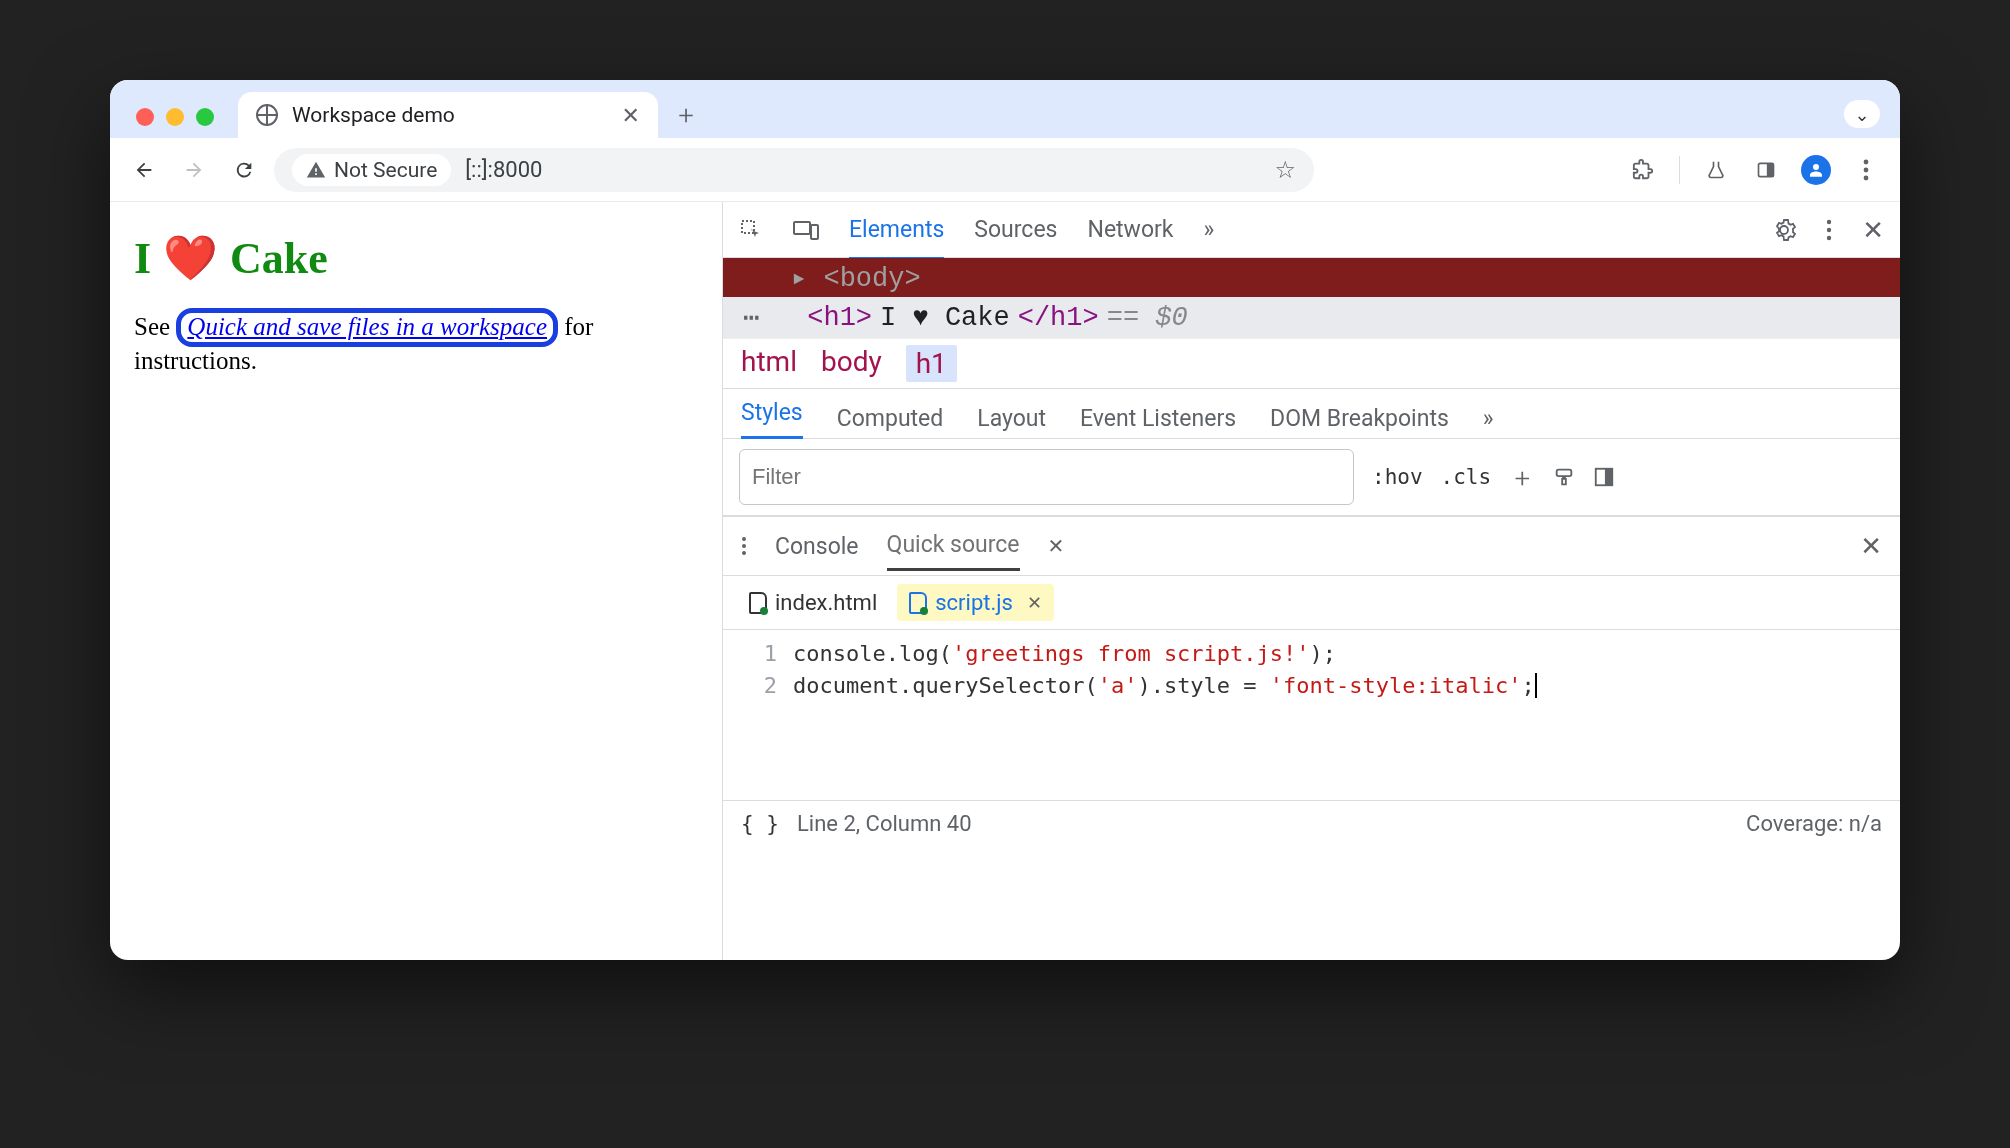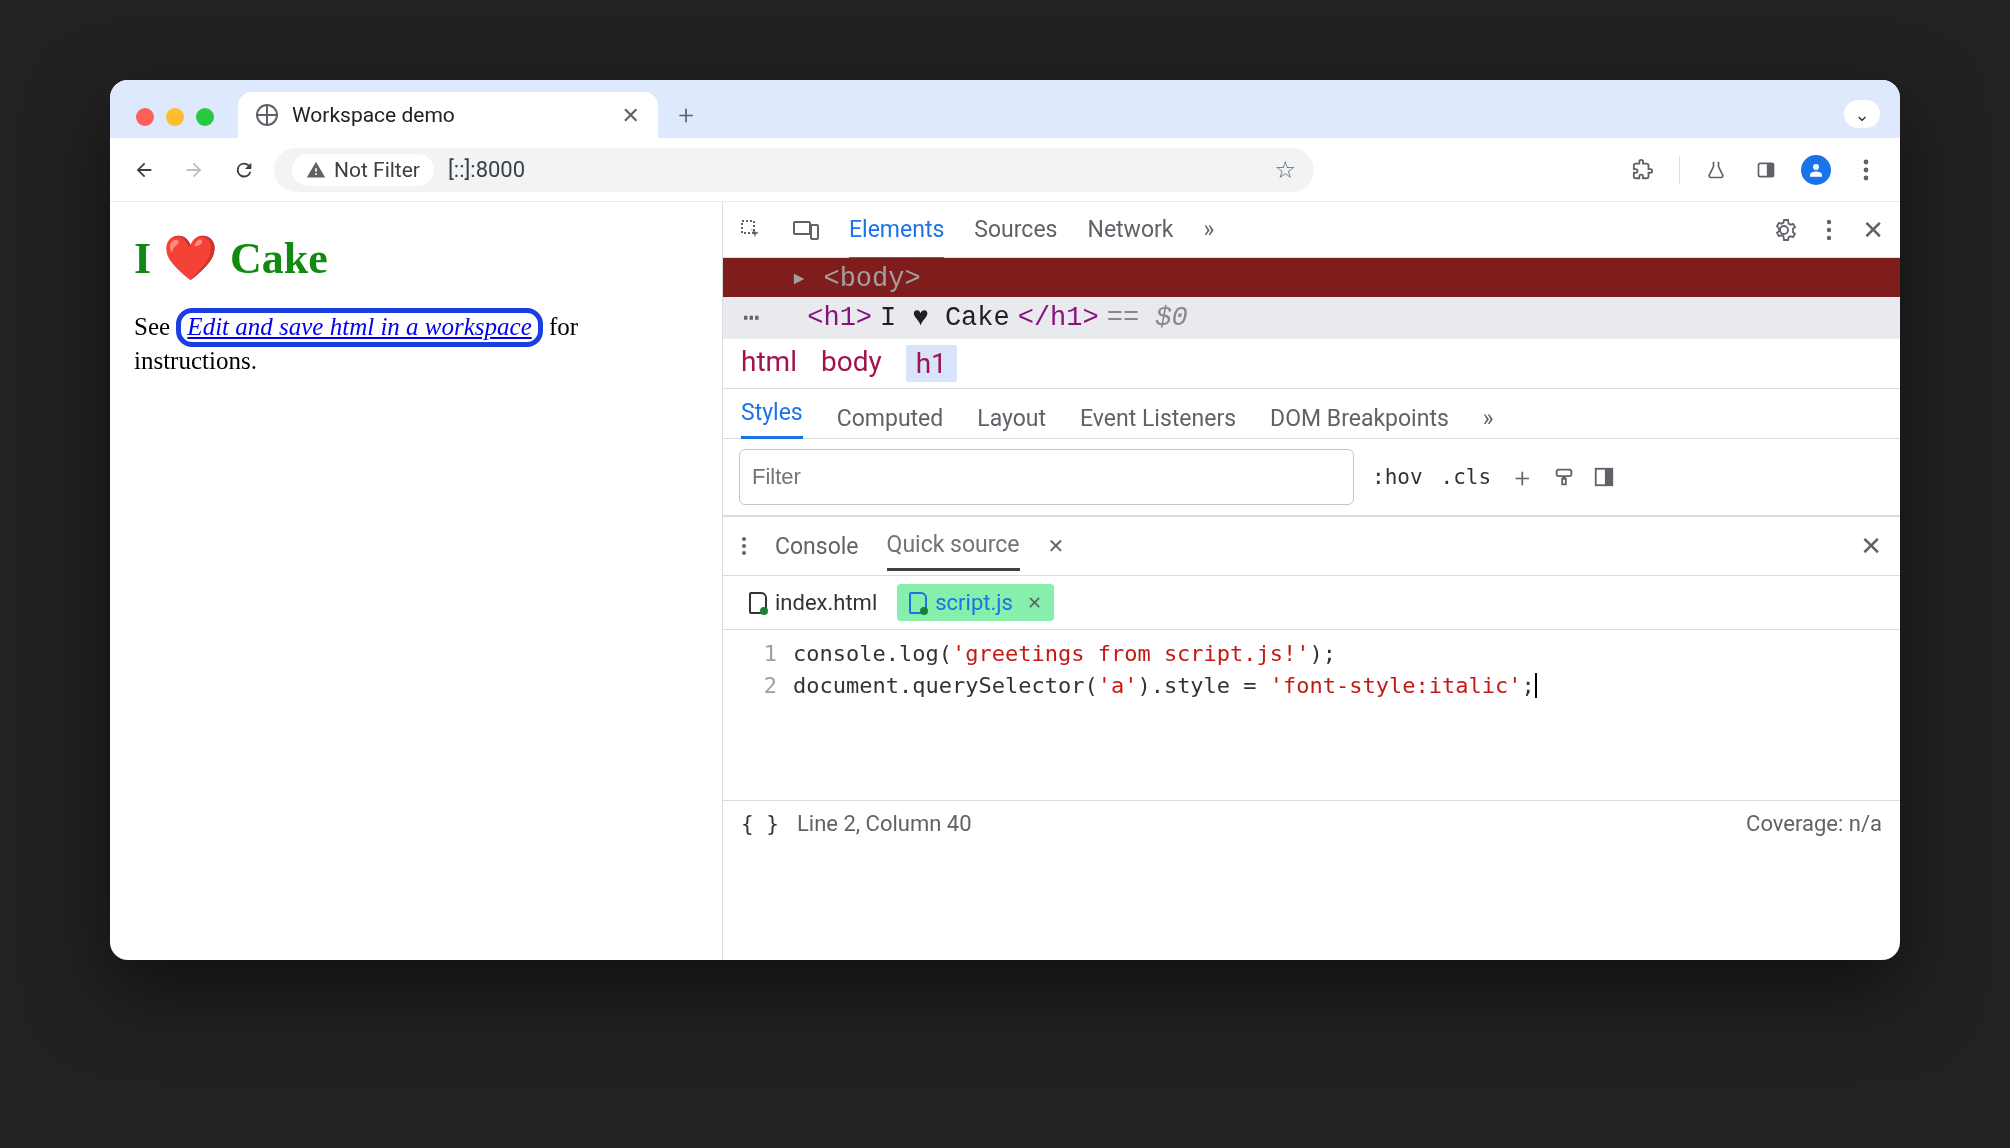--- a/index.html
+++ b/index.html
@@ -145,7 +145,7 @@
         <svg width="20" height="20" viewBox="0 0 24 24">
             <path d="M1 21h22L12 2 1 21zm12-3h-2v-2h2v2zm0-4h-2v-4h2v4z" fill="#5f6368"></path>
           </svg>
-        <span>Not Filter</span>
+        <span>Not Secure</span>
       </span>
       <span class="url">[::]:8000</span>
       <span class="star">☆</span>

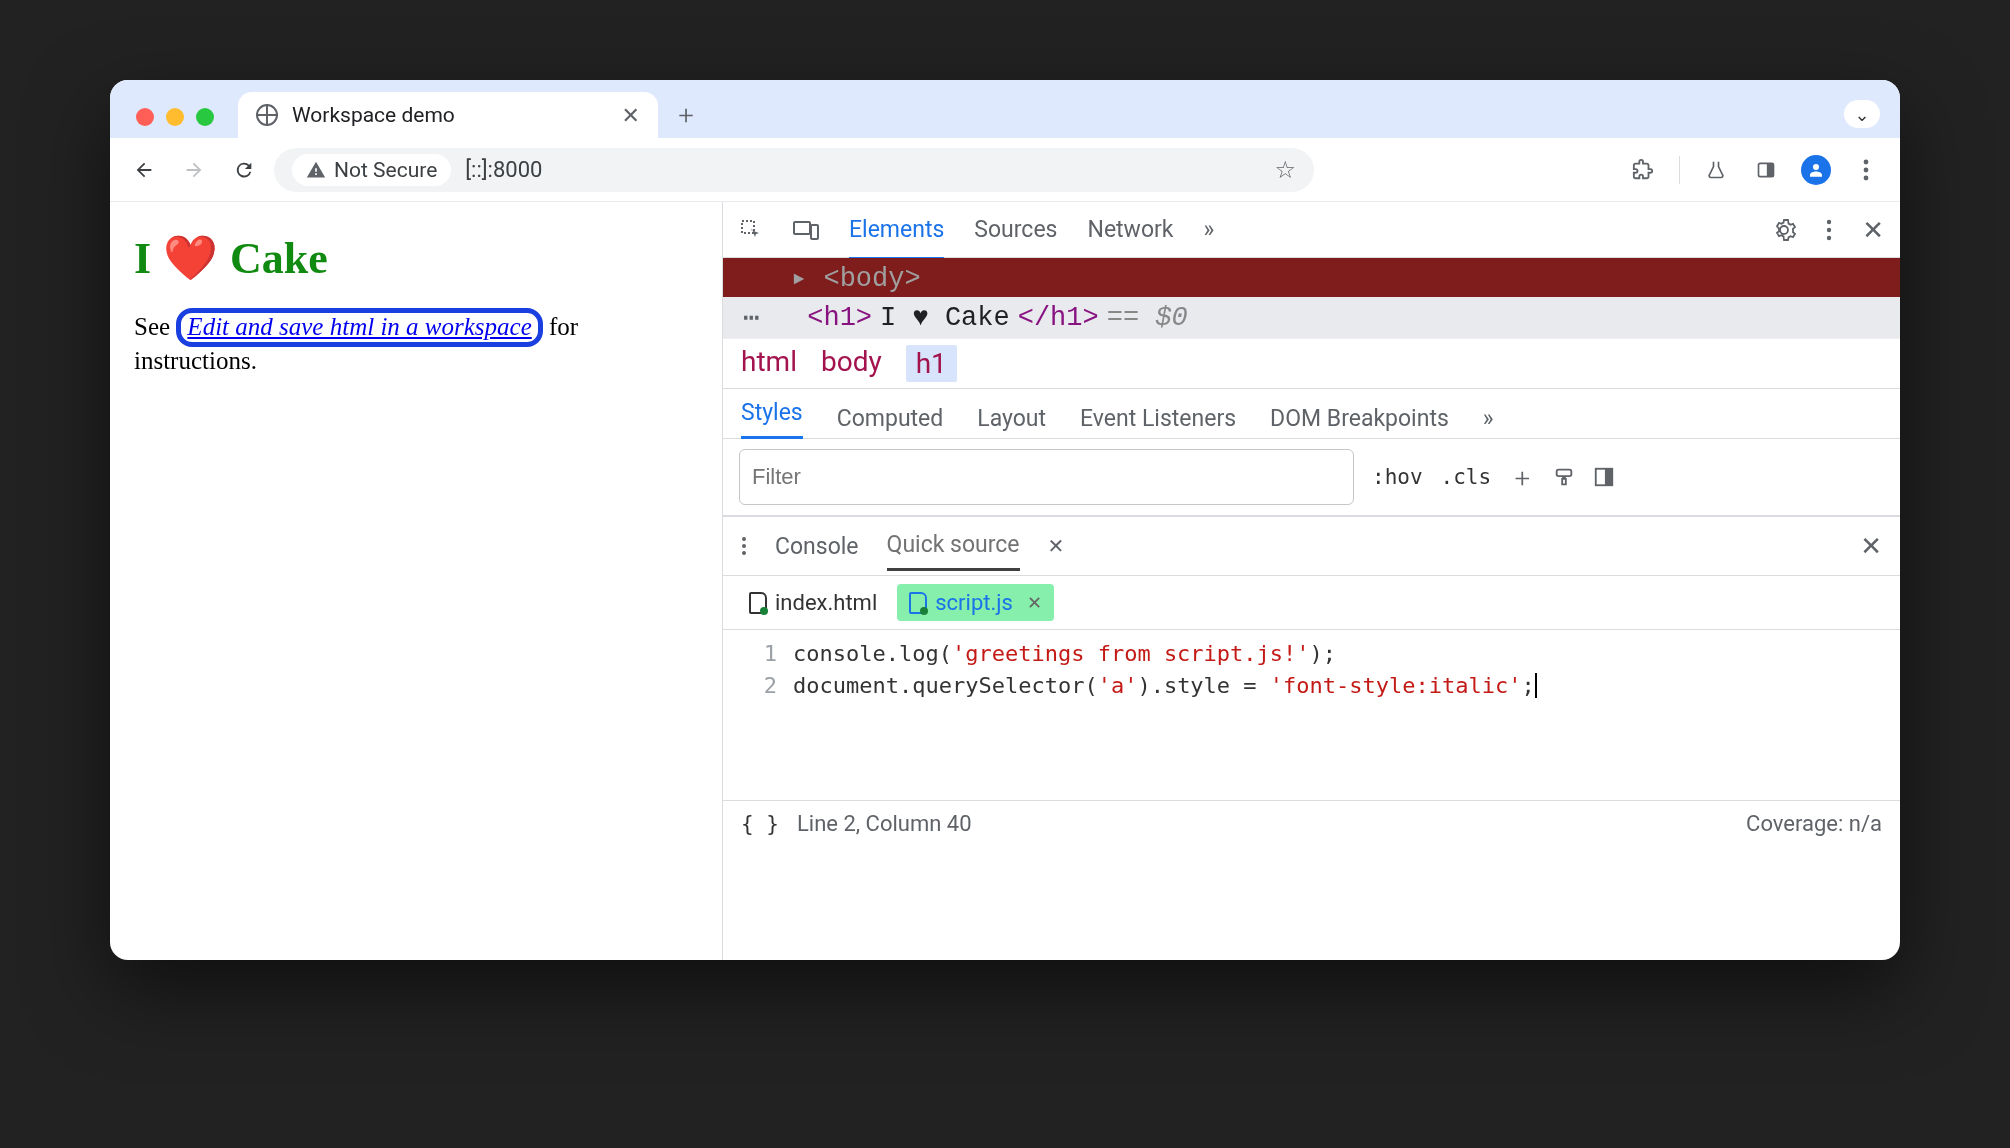--- a/index.html
+++ b/index.html
@@ -193,7 +193,7 @@
         <span>Cake</span>
       </h1>
       <p>
-        <span>See </span><span class="hl-ring"><a href="#">Edit and save html in a workspace</a></span><span> for instructions.</span>
+        <span>See </span><span class="hl-ring"><a href="#">Quick and save files in a workspace</a></span><span> for instructions.</span>
       </p>
     </div>
 

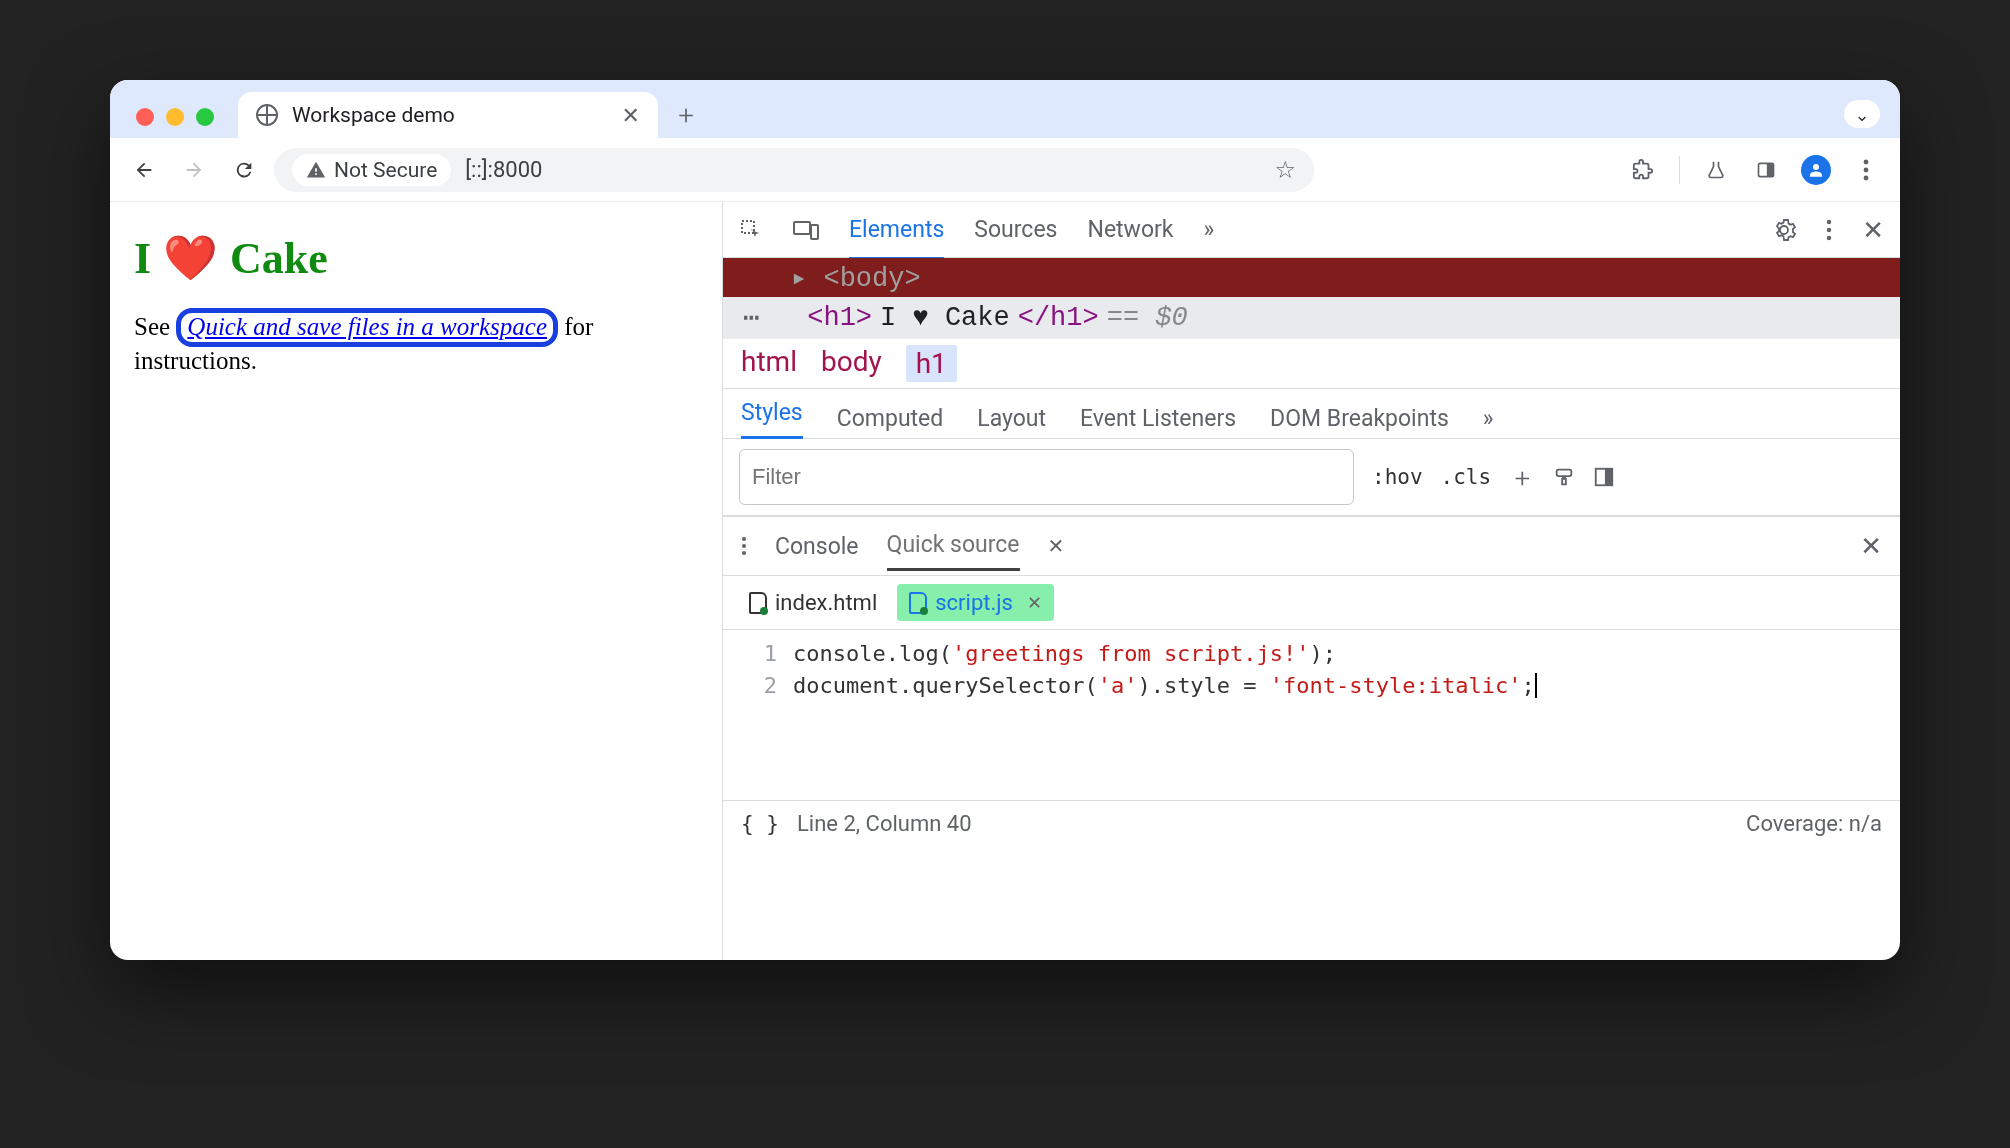--- a/index.html
+++ b/index.html
@@ -88,7 +88,7 @@
   .drawer-tabs .grow{flex:1;}
   .file-tabs{display:flex;gap:8px;padding:8px 14px;border-bottom:1px solid #dadce0;font-size:22px;color:#333;align-items:center;}
   .file-tab{display:flex;align-items:center;gap:8px;padding:6px 12px;border-radius:4px;}
-  .file-tab.sel{background:#86efac;color:#1a73e8;}
+  .file-tab.sel{background:#fef9c3;color:#1a73e8;}
   .file-tab .x{color:#666;margin-left:6px;font-size:18px;}
   .doc-icon{width:18px;height:22px;border:2px solid currentColor;border-radius:2px 6px 2px 2px;position:relative;}
   .doc-icon::after{content:"";position:absolute;right:-3px;bottom:-3px;width:8px;height:8px;background:#188038;border-radius:50%;}

